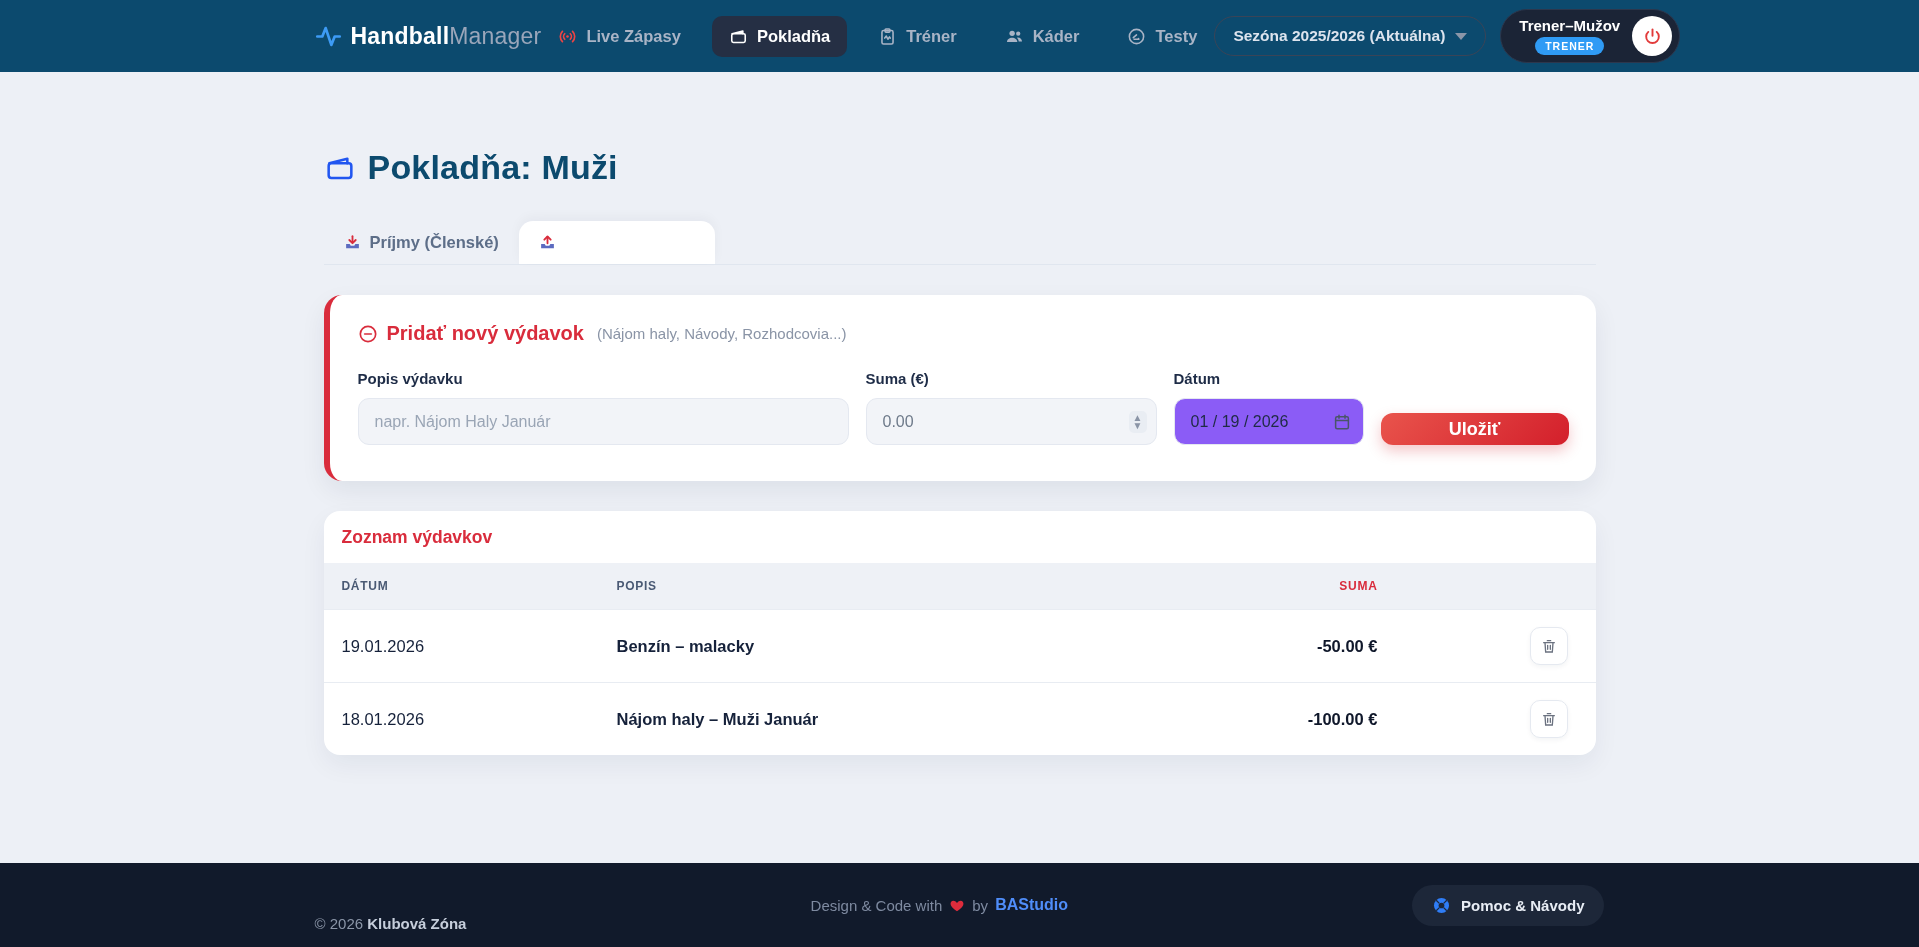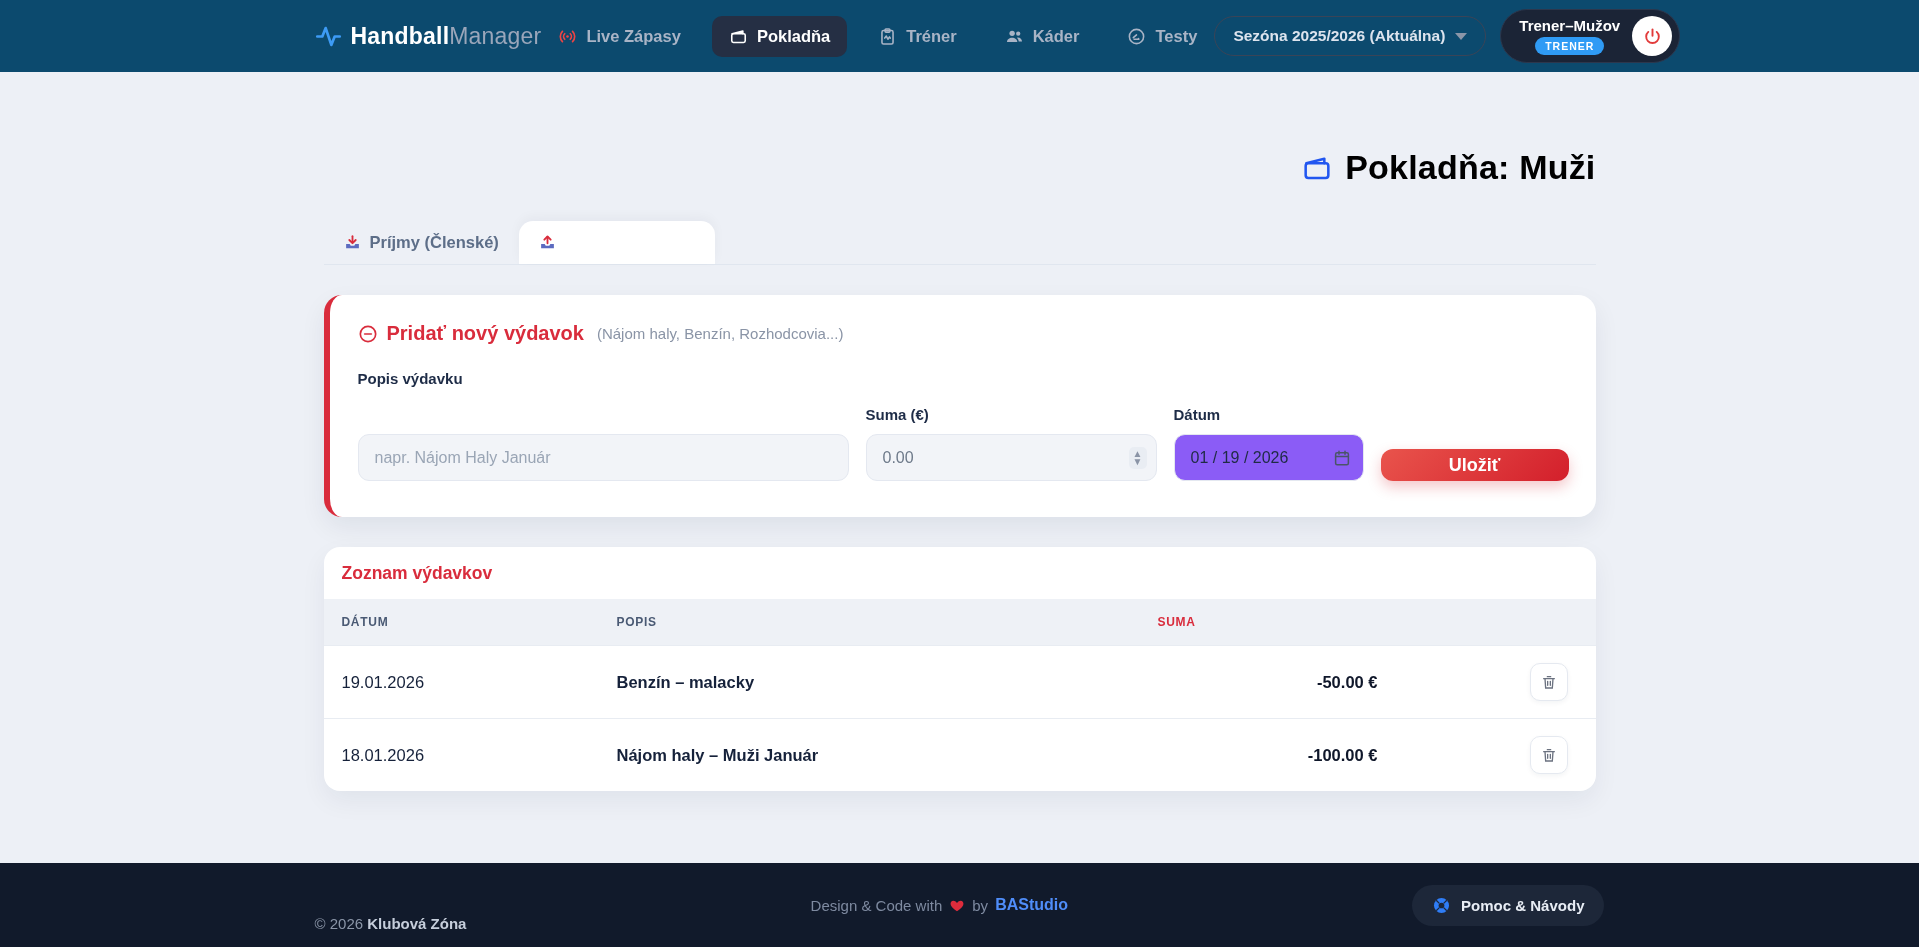--- a/index.html
+++ b/index.html
@@ -35,7 +35,7 @@
   
   .main { flex:1 1 auto; }
   .container { width:1272px; margin:0 auto; }
-  .page-title { margin-top:76px; display:flex; align-items:center; gap:12px; color:#000000;justify-content:flex-end; }
+  .page-title { margin-top:76px; display:flex; align-items:center; gap:12px; color:#0c4a6e; }
   .page-title h1 { font-size:34px; font-weight:bold; letter-spacing:0.2px; }
   .tabs { margin-top:34px; display:flex; align-items:flex-end; border-bottom:1px solid #e0e6ef; }
   .tab { display:flex; align-items:center; gap:9px; font-size:16.5px; font-weight:bold; color:#5d6e88;

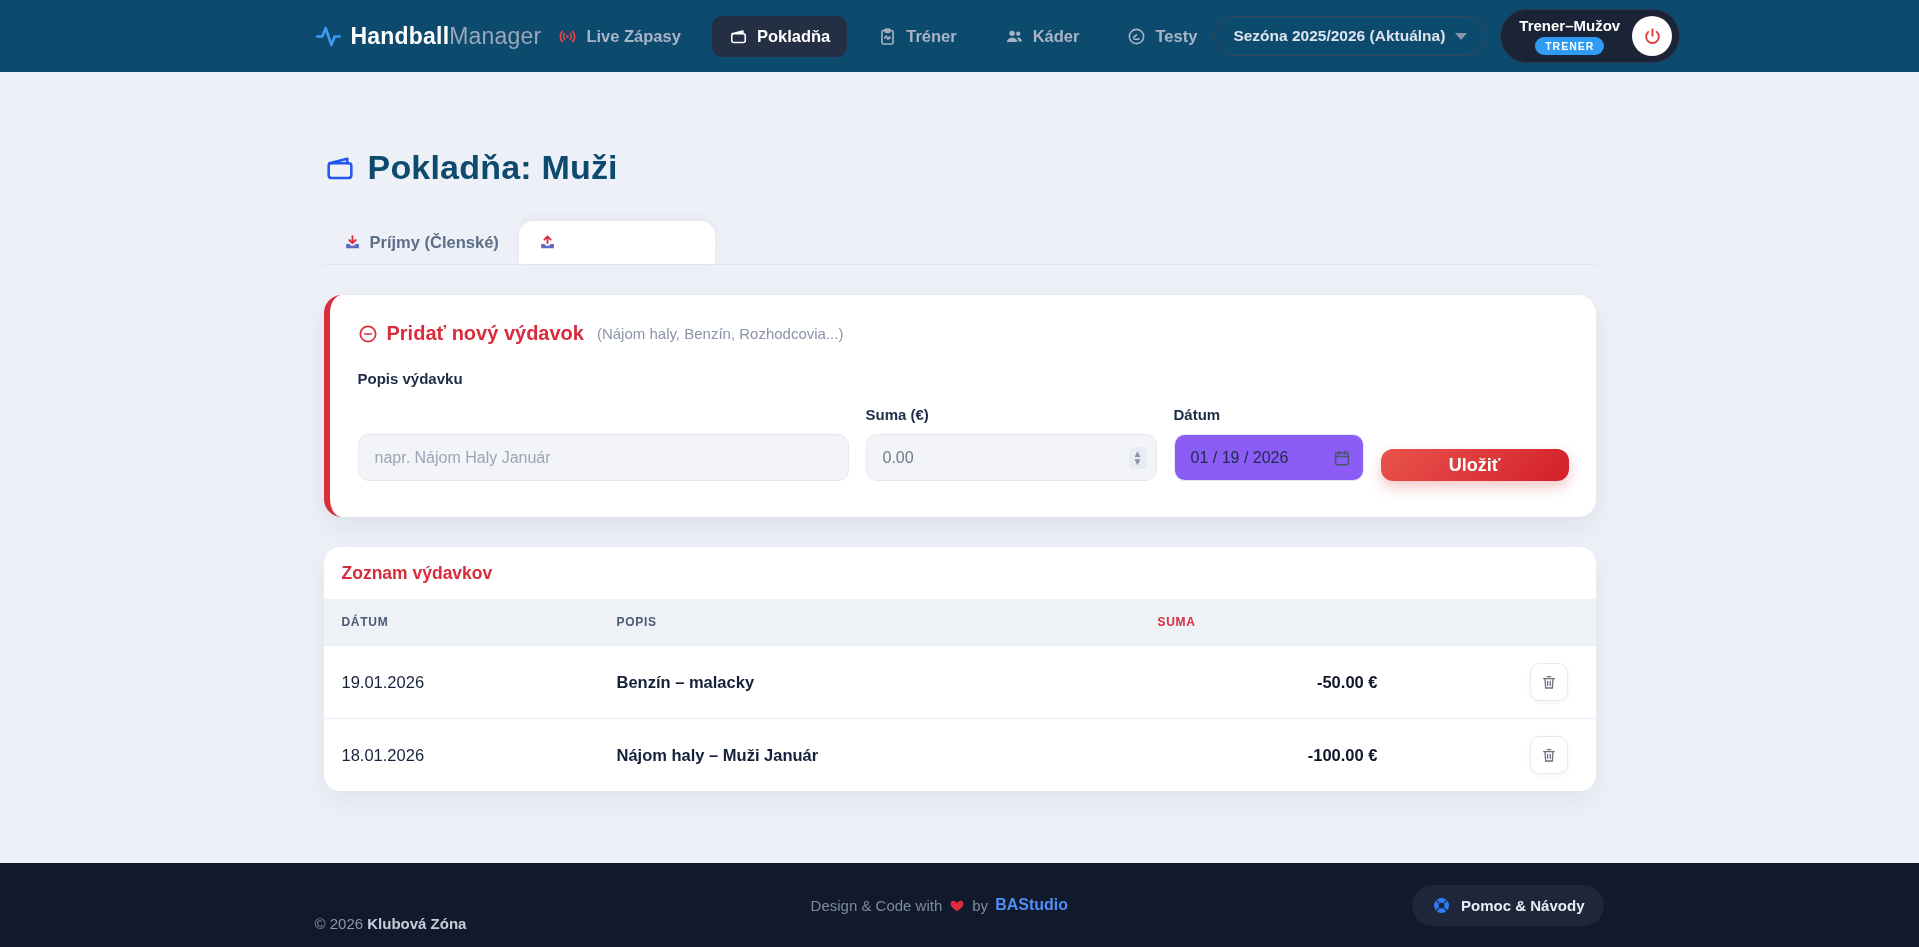--- a/index.html
+++ b/index.html
@@ -234,7 +234,7 @@
             </svg>
         </span>
         <span class="form-title">Pridať nový výdavok</span>
-        <span class="form-hint">(Nájom haly, Benzín, Rozhodcovia...)</span>
+        <span class="form-hint">(Nájom haly, Návody, Rozhodcovia...)</span>
       </div>
       <div class="form-row">
         <div class="field field-popis">

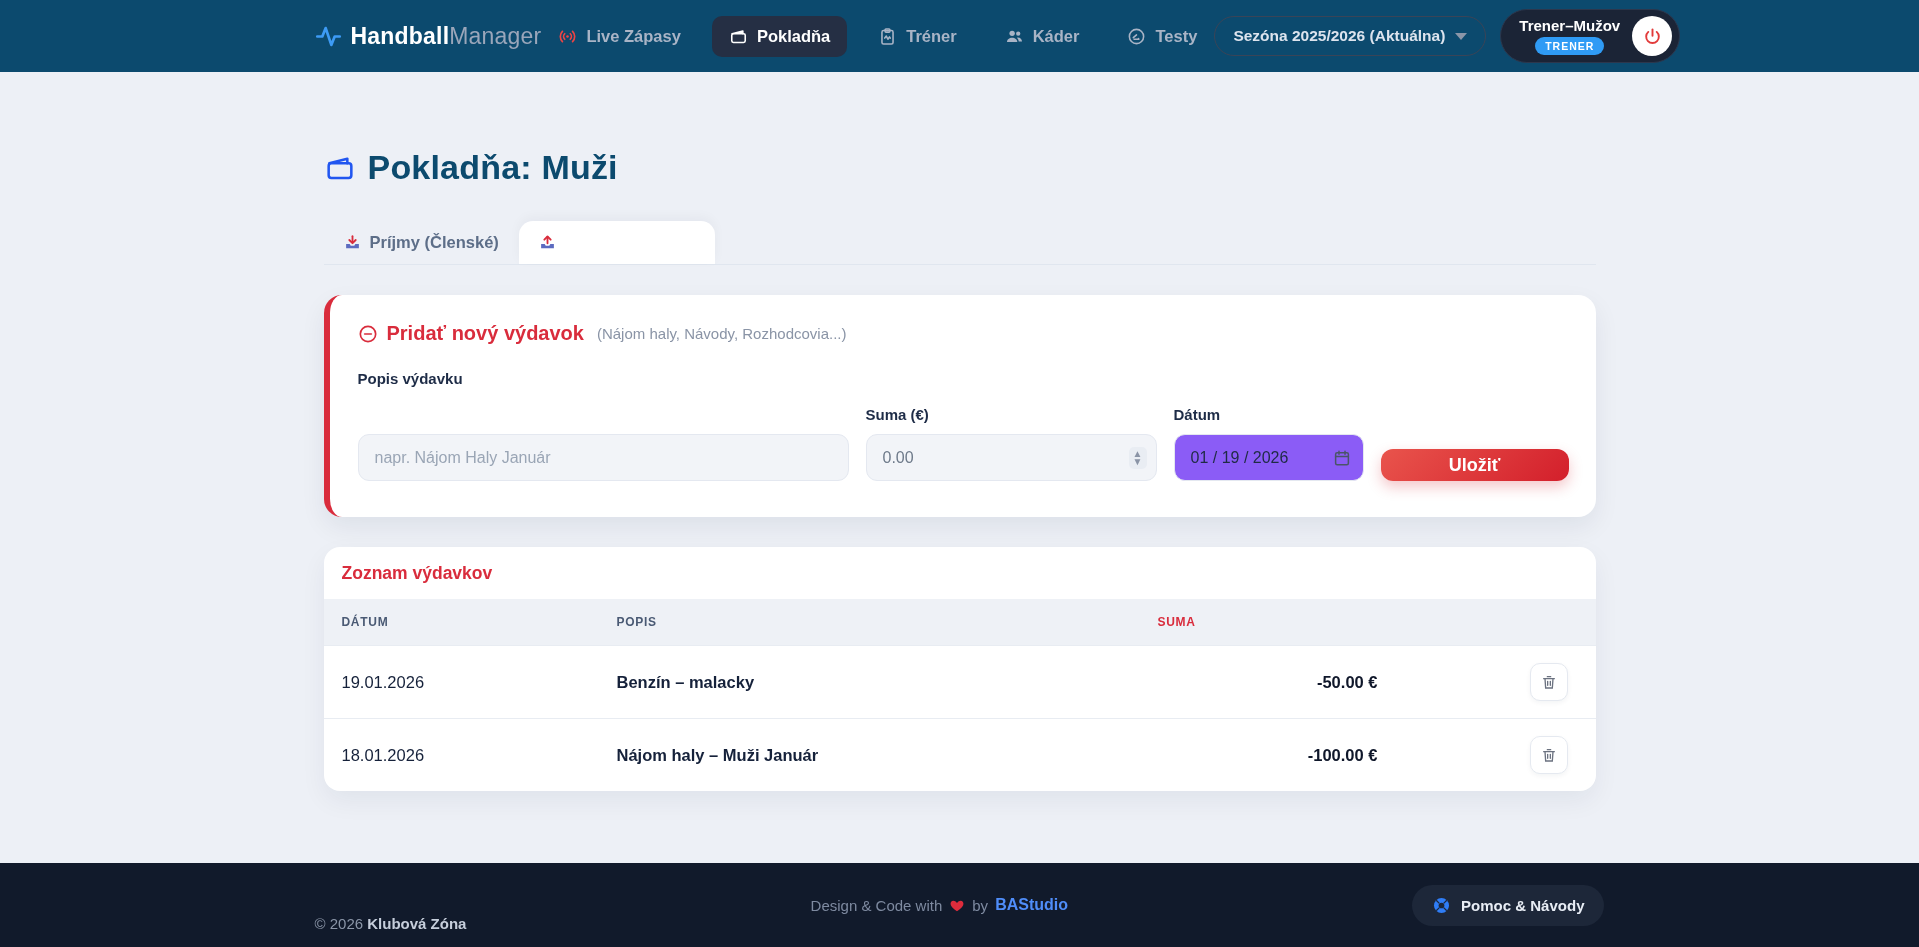--- a/index.html
+++ b/index.html
@@ -51,7 +51,7 @@
   .form-row { display:flex; gap:17px; margin-top:25px; align-items:flex-end; }
   .field { display:flex; flex-direction:column; }
   .field label { font-size:15px; font-weight:bold; color:#1e2c47; margin-bottom:11px; }
-  .field-popis { flex:1 1 auto;gap:36px; }
+  .field-popis { flex:1 1 auto; }
   .field-suma { flex:0 0 291px; }
   .field-datum { flex:0 0 190px; }
   .inp { height:47px; border-radius:11px; border:1px solid #e4e8f0; background:#f2f4f8;

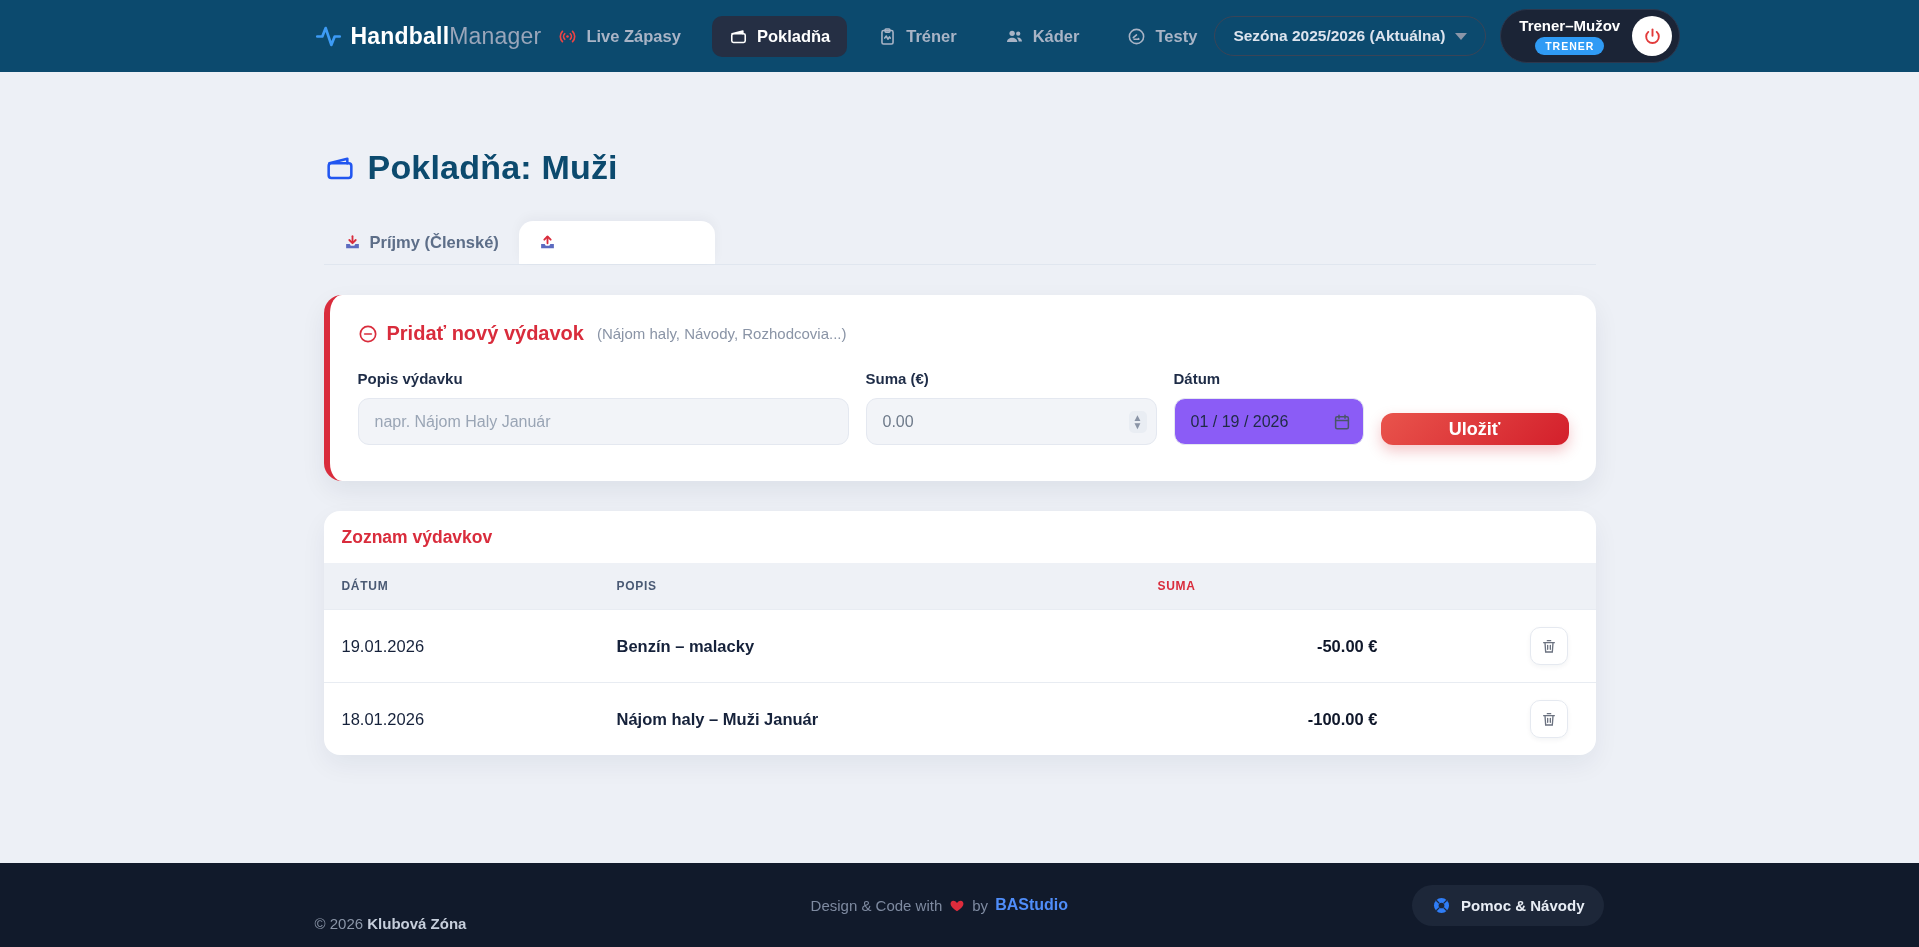--- a/index.html
+++ b/index.html
@@ -75,7 +75,7 @@
   .tgrid { display:grid; grid-template-columns:275px 1fr 220px 190px; align-items:center; padding:0 28px 0 18px; }
   .thead { background:#eef1f6; height:46px; }
   .thead .th { font-size:12px; font-weight:bold; letter-spacing:0.7px; color:#4a5a74; }
-  .th-suma { text-align:left; color:#d92c3c !important; }
+  .th-suma { text-align:right; color:#d92c3c !important; }
   .trow { height:73px; border-top:1px solid #e8ecf2; }
   .cell-date { font-size:16.5px; color:#15213a; }
   .cell-popis { font-size:16.5px; font-weight:bold; color:#15213a; }

